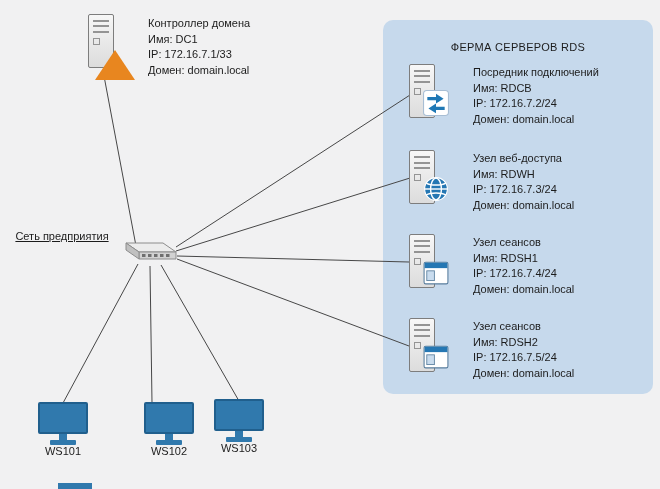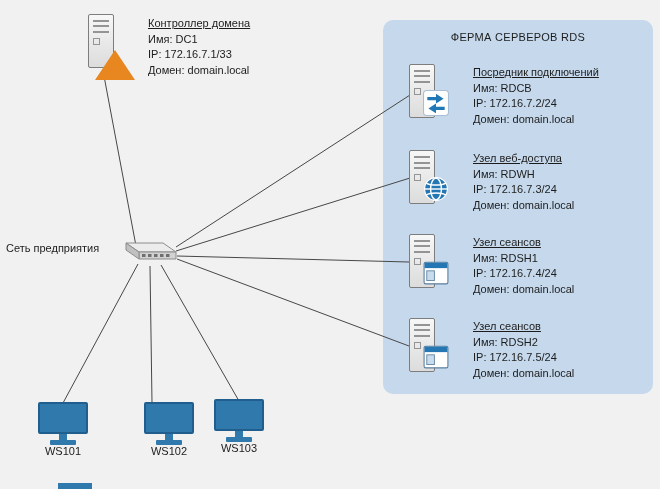--- a/index.html
+++ b/index.html
@@ -30,7 +30,7 @@
   .badge { position:absolute; right:-14px; bottom:2px; width:26px; height:26px; }
   .badge svg { width:26px; height:26px; display:block; }
   .server-text { margin-left:38px; padding-top:1px; line-height:15.5px; white-space:nowrap; }
-  .underlined { text-decoration:underline; }
+  .underlined { }
 
   
   .dc-icon { position:absolute; left:88px; top:14px; z-index:3; }

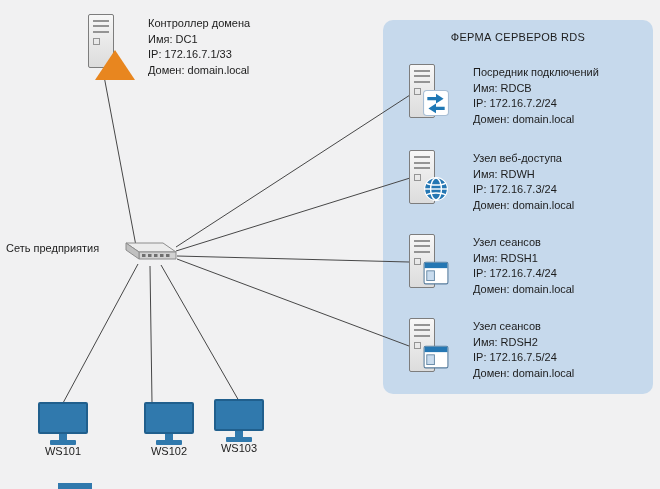--- a/index.html
+++ b/index.html
@@ -17,7 +17,7 @@
   
   .rds-panel { position:absolute; left:383px; top:20px; width:270px; height:374px;
     background:var(--panel,#c6d9ec); border-radius:10px; z-index:1; }
-  .rds-title { text-align:center; padding-top:11px; letter-spacing:.3px; }
+  .rds-title { text-align:center; padding-top:21px; letter-spacing:.3px; }
 
   
   .server-row { display:flex; }

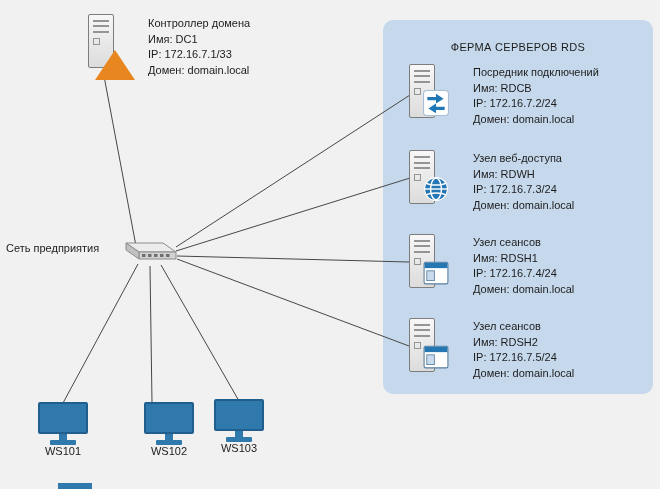--- a/index.html
+++ b/index.html
@@ -40,7 +40,7 @@
   .dc-text { position:absolute; left:148px; top:16px; line-height:15.5px; white-space:nowrap; z-index:3; }
 
   
-  .net-label { position:absolute; left:6px; top:241px; width:112px; text-align:left; line-height:14px; z-index:3; }
+  .net-label { position:absolute; left:6px; top:229px; width:112px; text-align:center; line-height:14px; z-index:3;text-decoration:underline; }
   .switch { position:absolute; left:120px; top:236px; z-index:3; }
 
   

